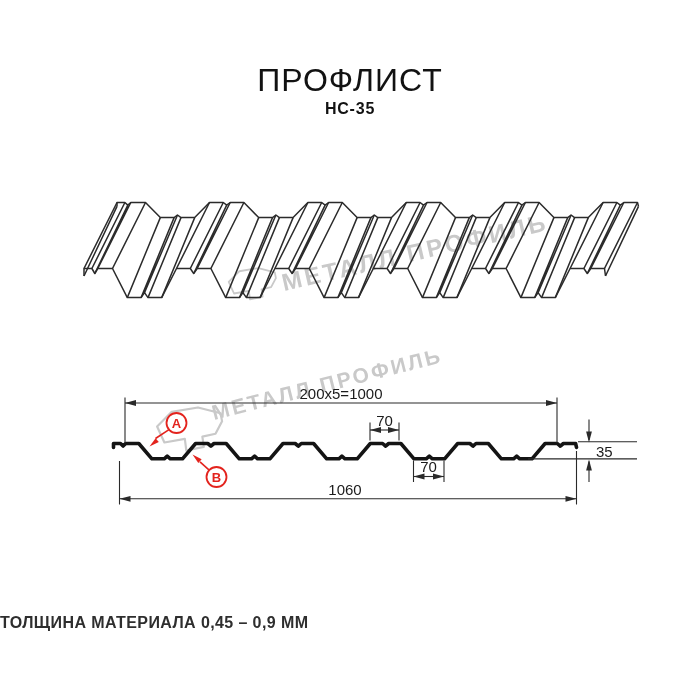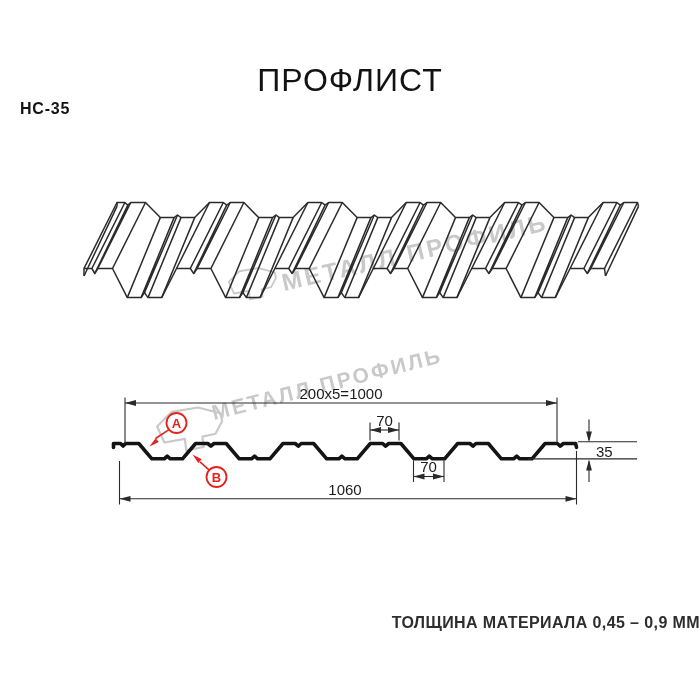--- a/index.html
+++ b/index.html
@@ -7,8 +7,8 @@
         font-family:"Liberation Sans", sans-serif;}
   .title{position:absolute;top:62px;left:0;right:0;text-align:center;
          font-size:32px;font-weight:normal;letter-spacing:1px;color:#121212;}
-  .subtitle{position:absolute;top:100px;left:0;right:0;text-align:left;
-         font-size:16px;font-weight:bold;letter-spacing:0.8px;color:#121212;margin-left:20px;}
+  .subtitle{position:absolute;top:100px;left:0;right:0;text-align:center;
+         font-size:16px;font-weight:bold;letter-spacing:0.8px;color:#121212;}
   .footer{position:absolute;top:614px;left:0;right:0;text-align:right;
          font-size:16px;font-weight:bold;letter-spacing:0.4px;color:#2e2e2e;padding-left:28px;}
   svg{position:absolute;left:0;top:0;}

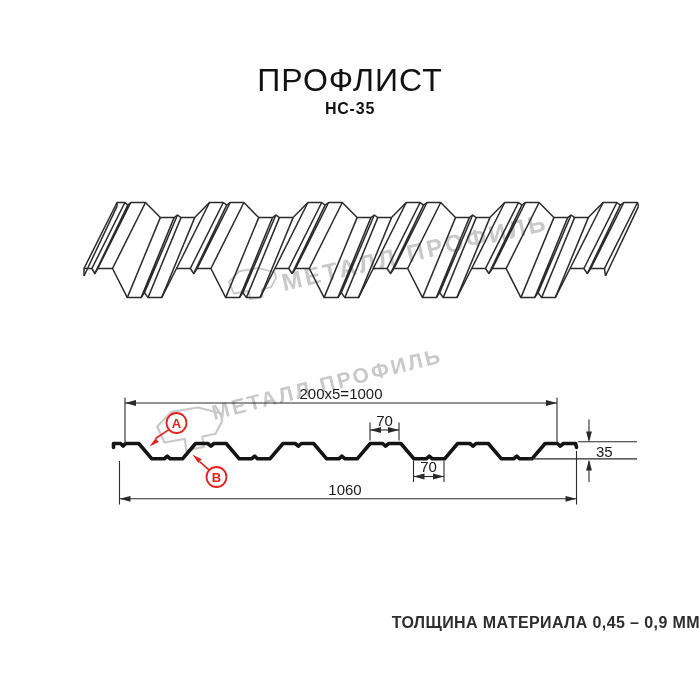--- a/index.html
+++ b/index.html
@@ -9,8 +9,8 @@
          font-size:32px;font-weight:normal;letter-spacing:1px;color:#121212;}
   .subtitle{position:absolute;top:100px;left:0;right:0;text-align:center;
          font-size:16px;font-weight:bold;letter-spacing:0.8px;color:#121212;}
-  .footer{position:absolute;top:614px;left:0;right:0;text-align:right;
-         font-size:16px;font-weight:bold;letter-spacing:0.4px;color:#2e2e2e;padding-left:28px;}
+  .footer{position:absolute;top:614px;left:0;right:0;text-align:left;
+         font-size:16px;font-weight:bold;letter-spacing:0.4px;color:#2e2e2e;}
   svg{position:absolute;left:0;top:0;}
   .dimline{stroke:#2a2a2a;stroke-width:1.1;fill:none;}
   .dimtext{font-family:"Liberation Sans", sans-serif;font-size:15px;fill:#1b1b1b;}

